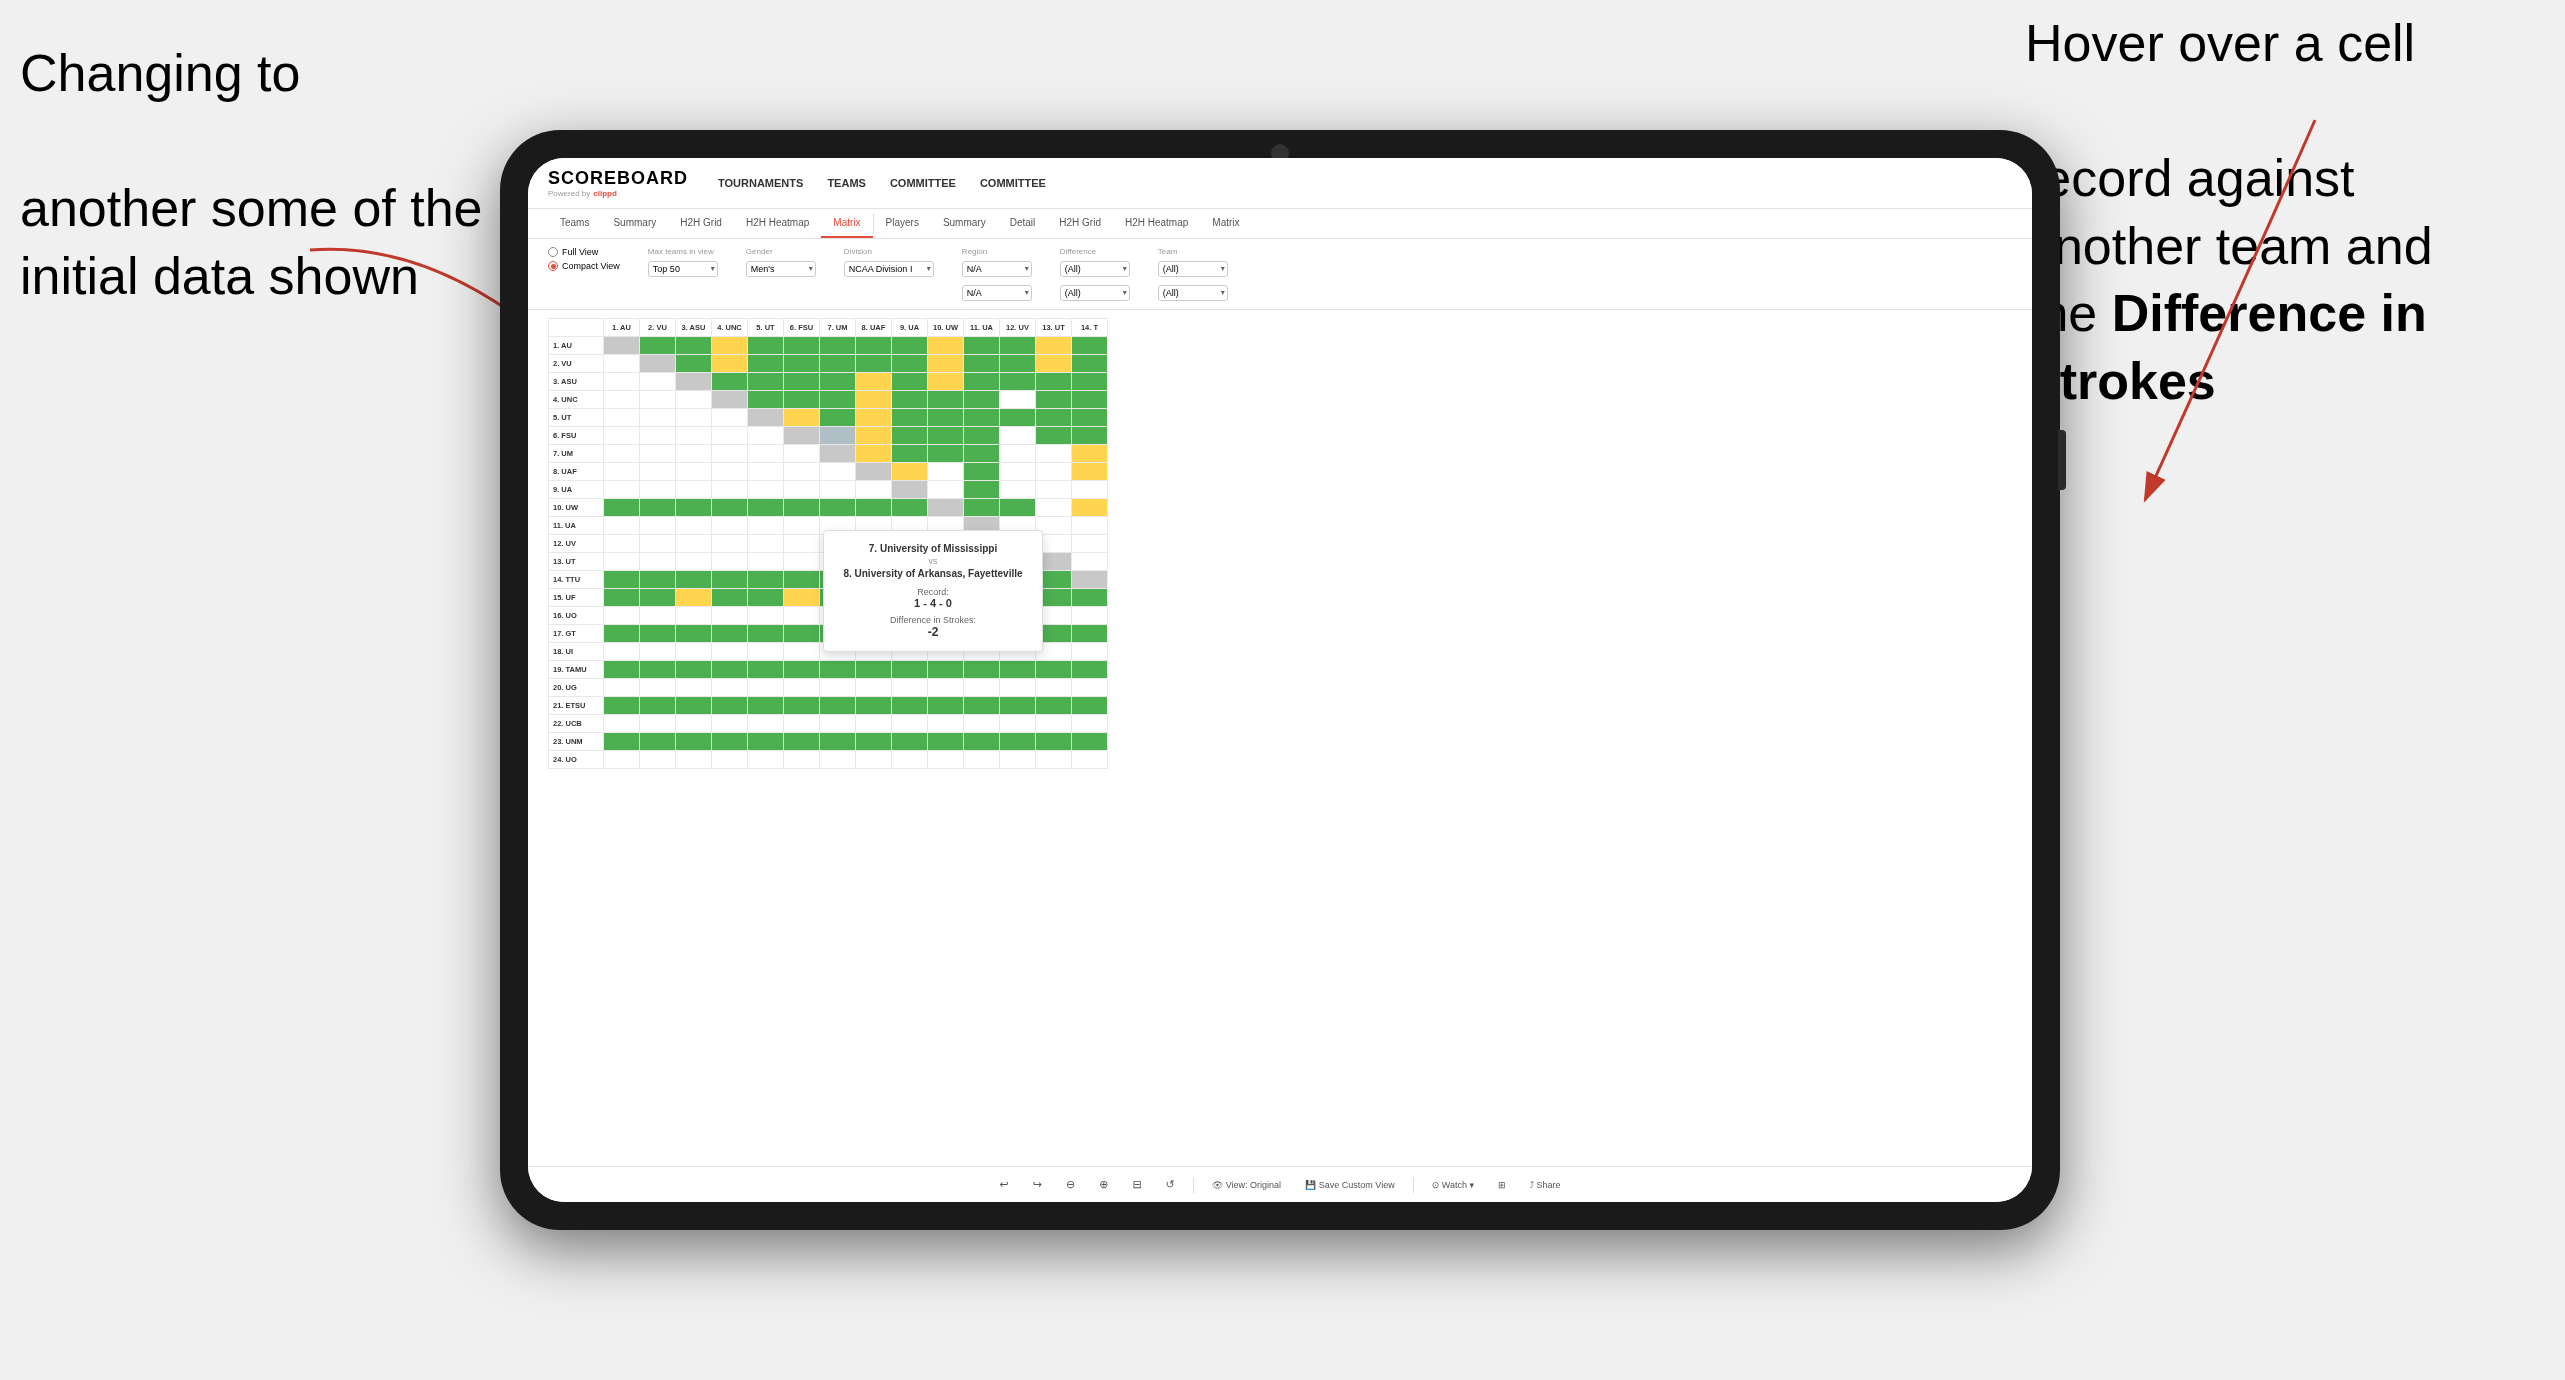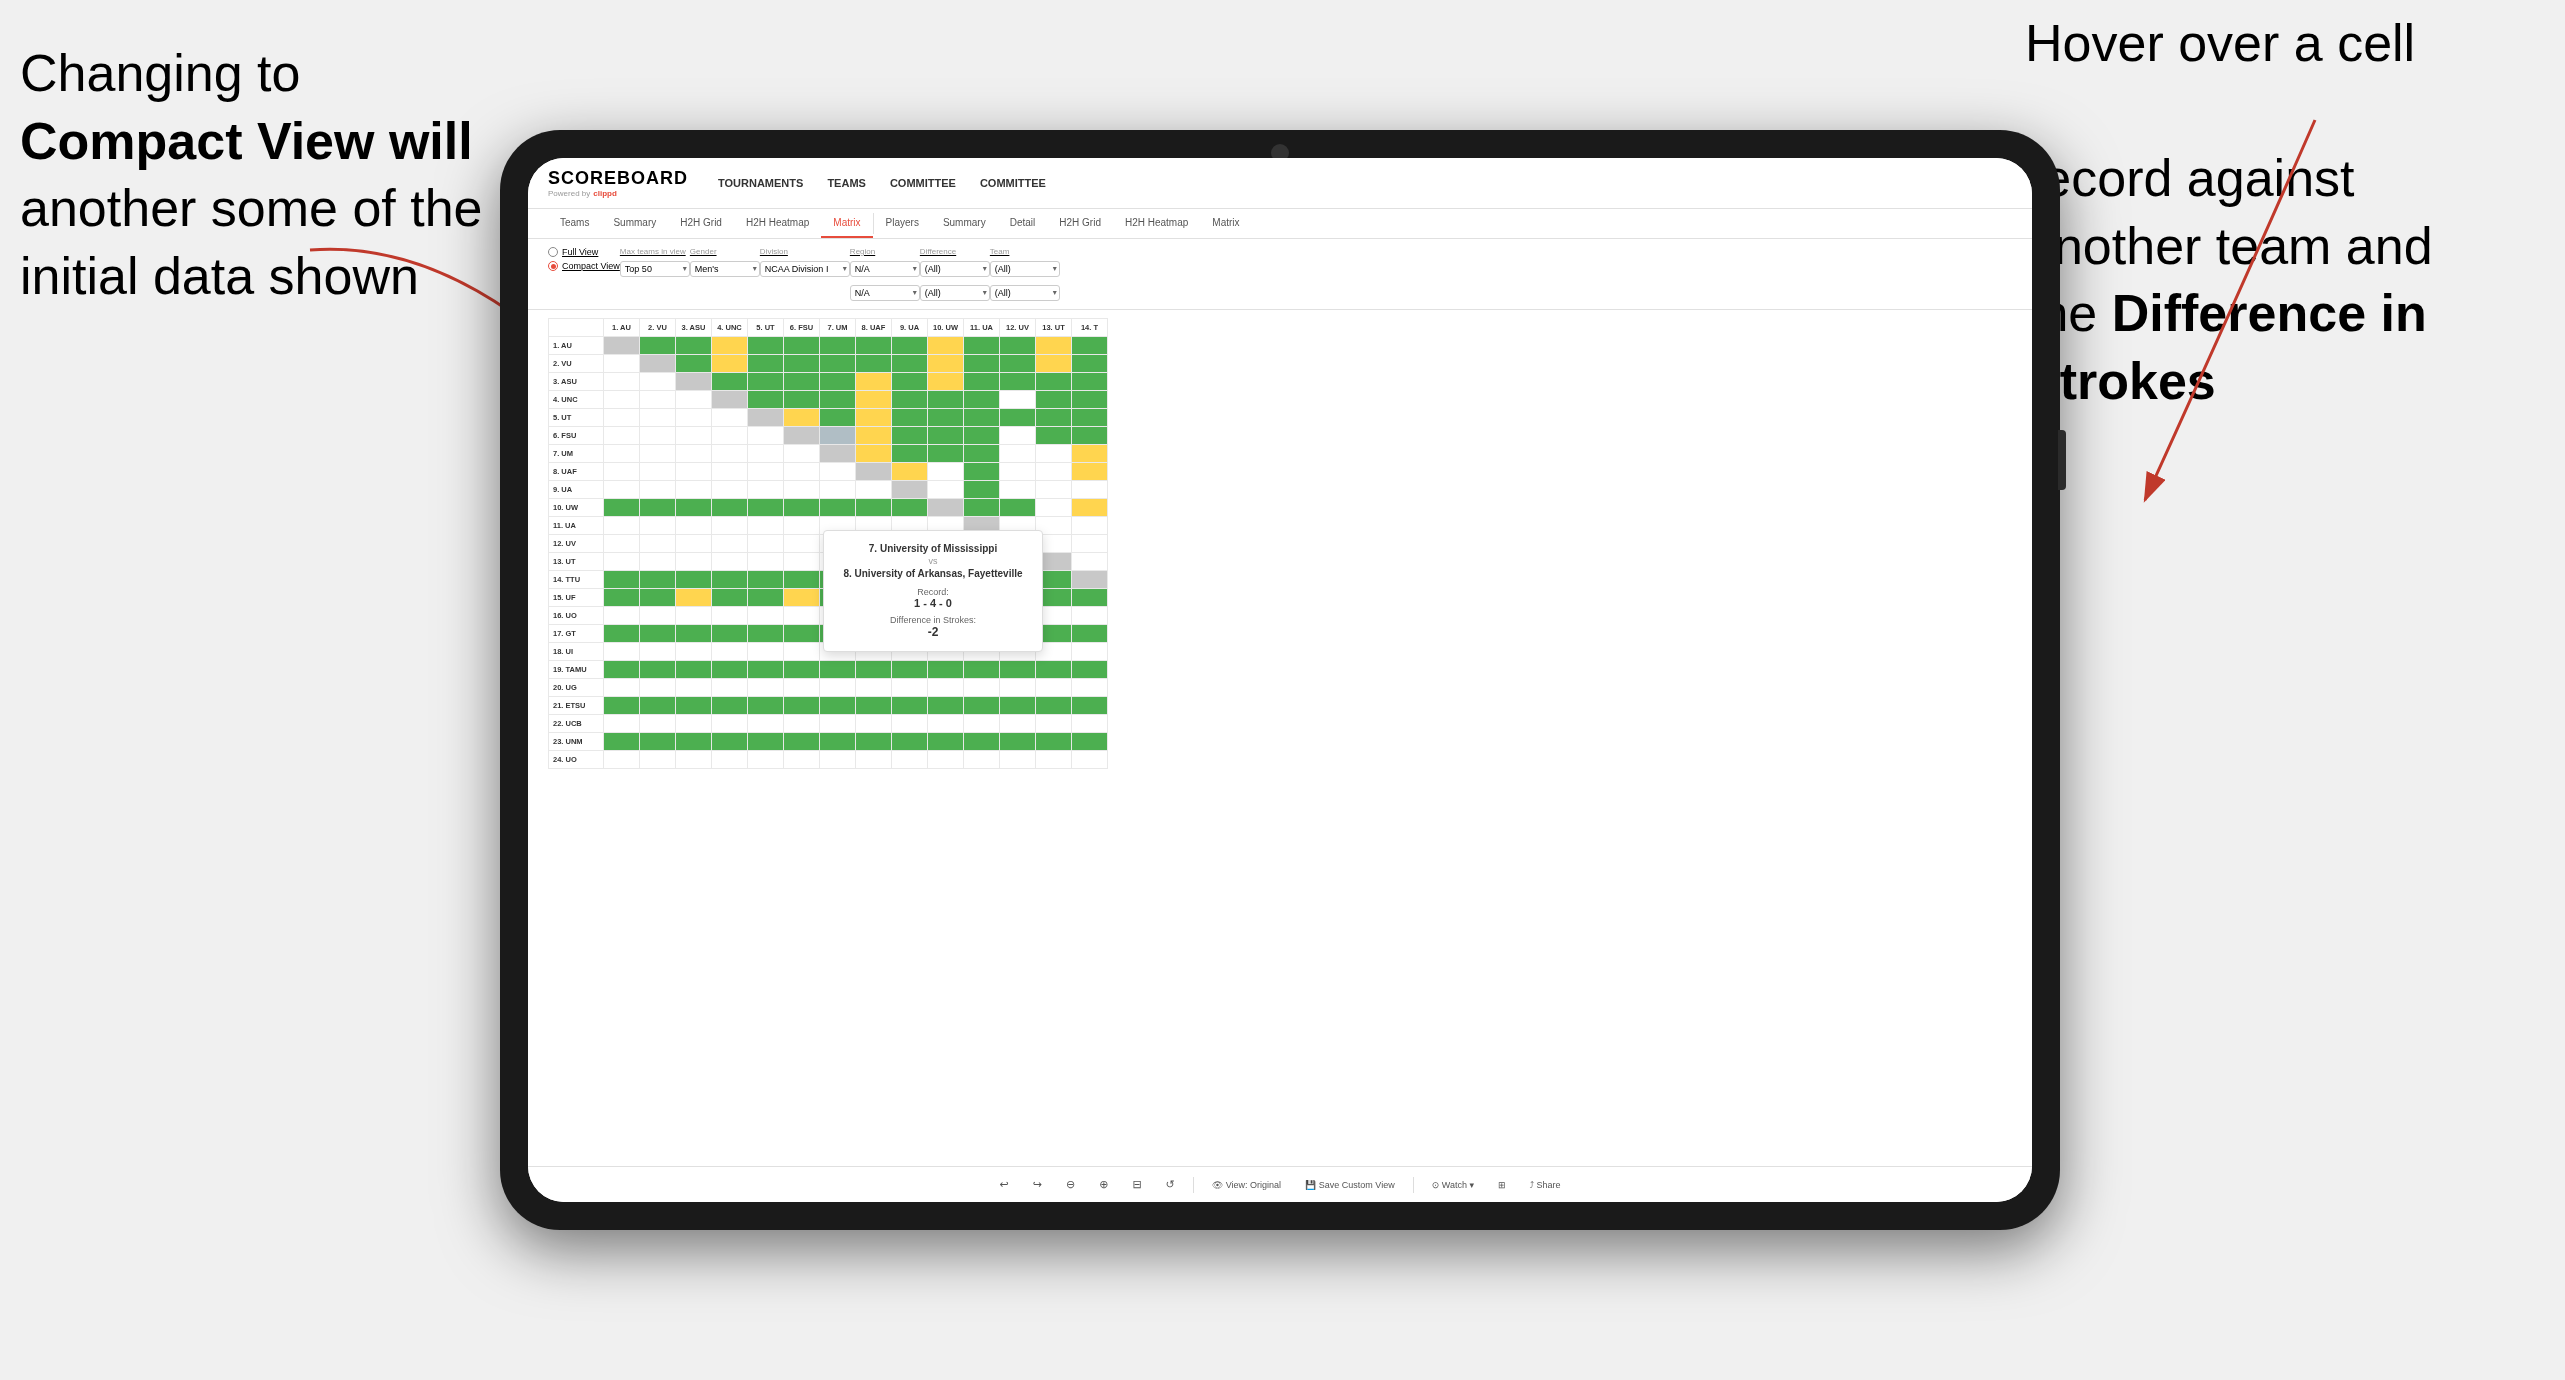--- a/index.html
+++ b/index.html
@@ -396,7 +396,7 @@
 
 <div class="annotation-left">
   <span>Changing to</span><br>
-  <strong class="bold">Compact View will</strong><br>
+  <br>
   <span>another some of the</span><br>
   <span>initial data shown</span>
 </div>

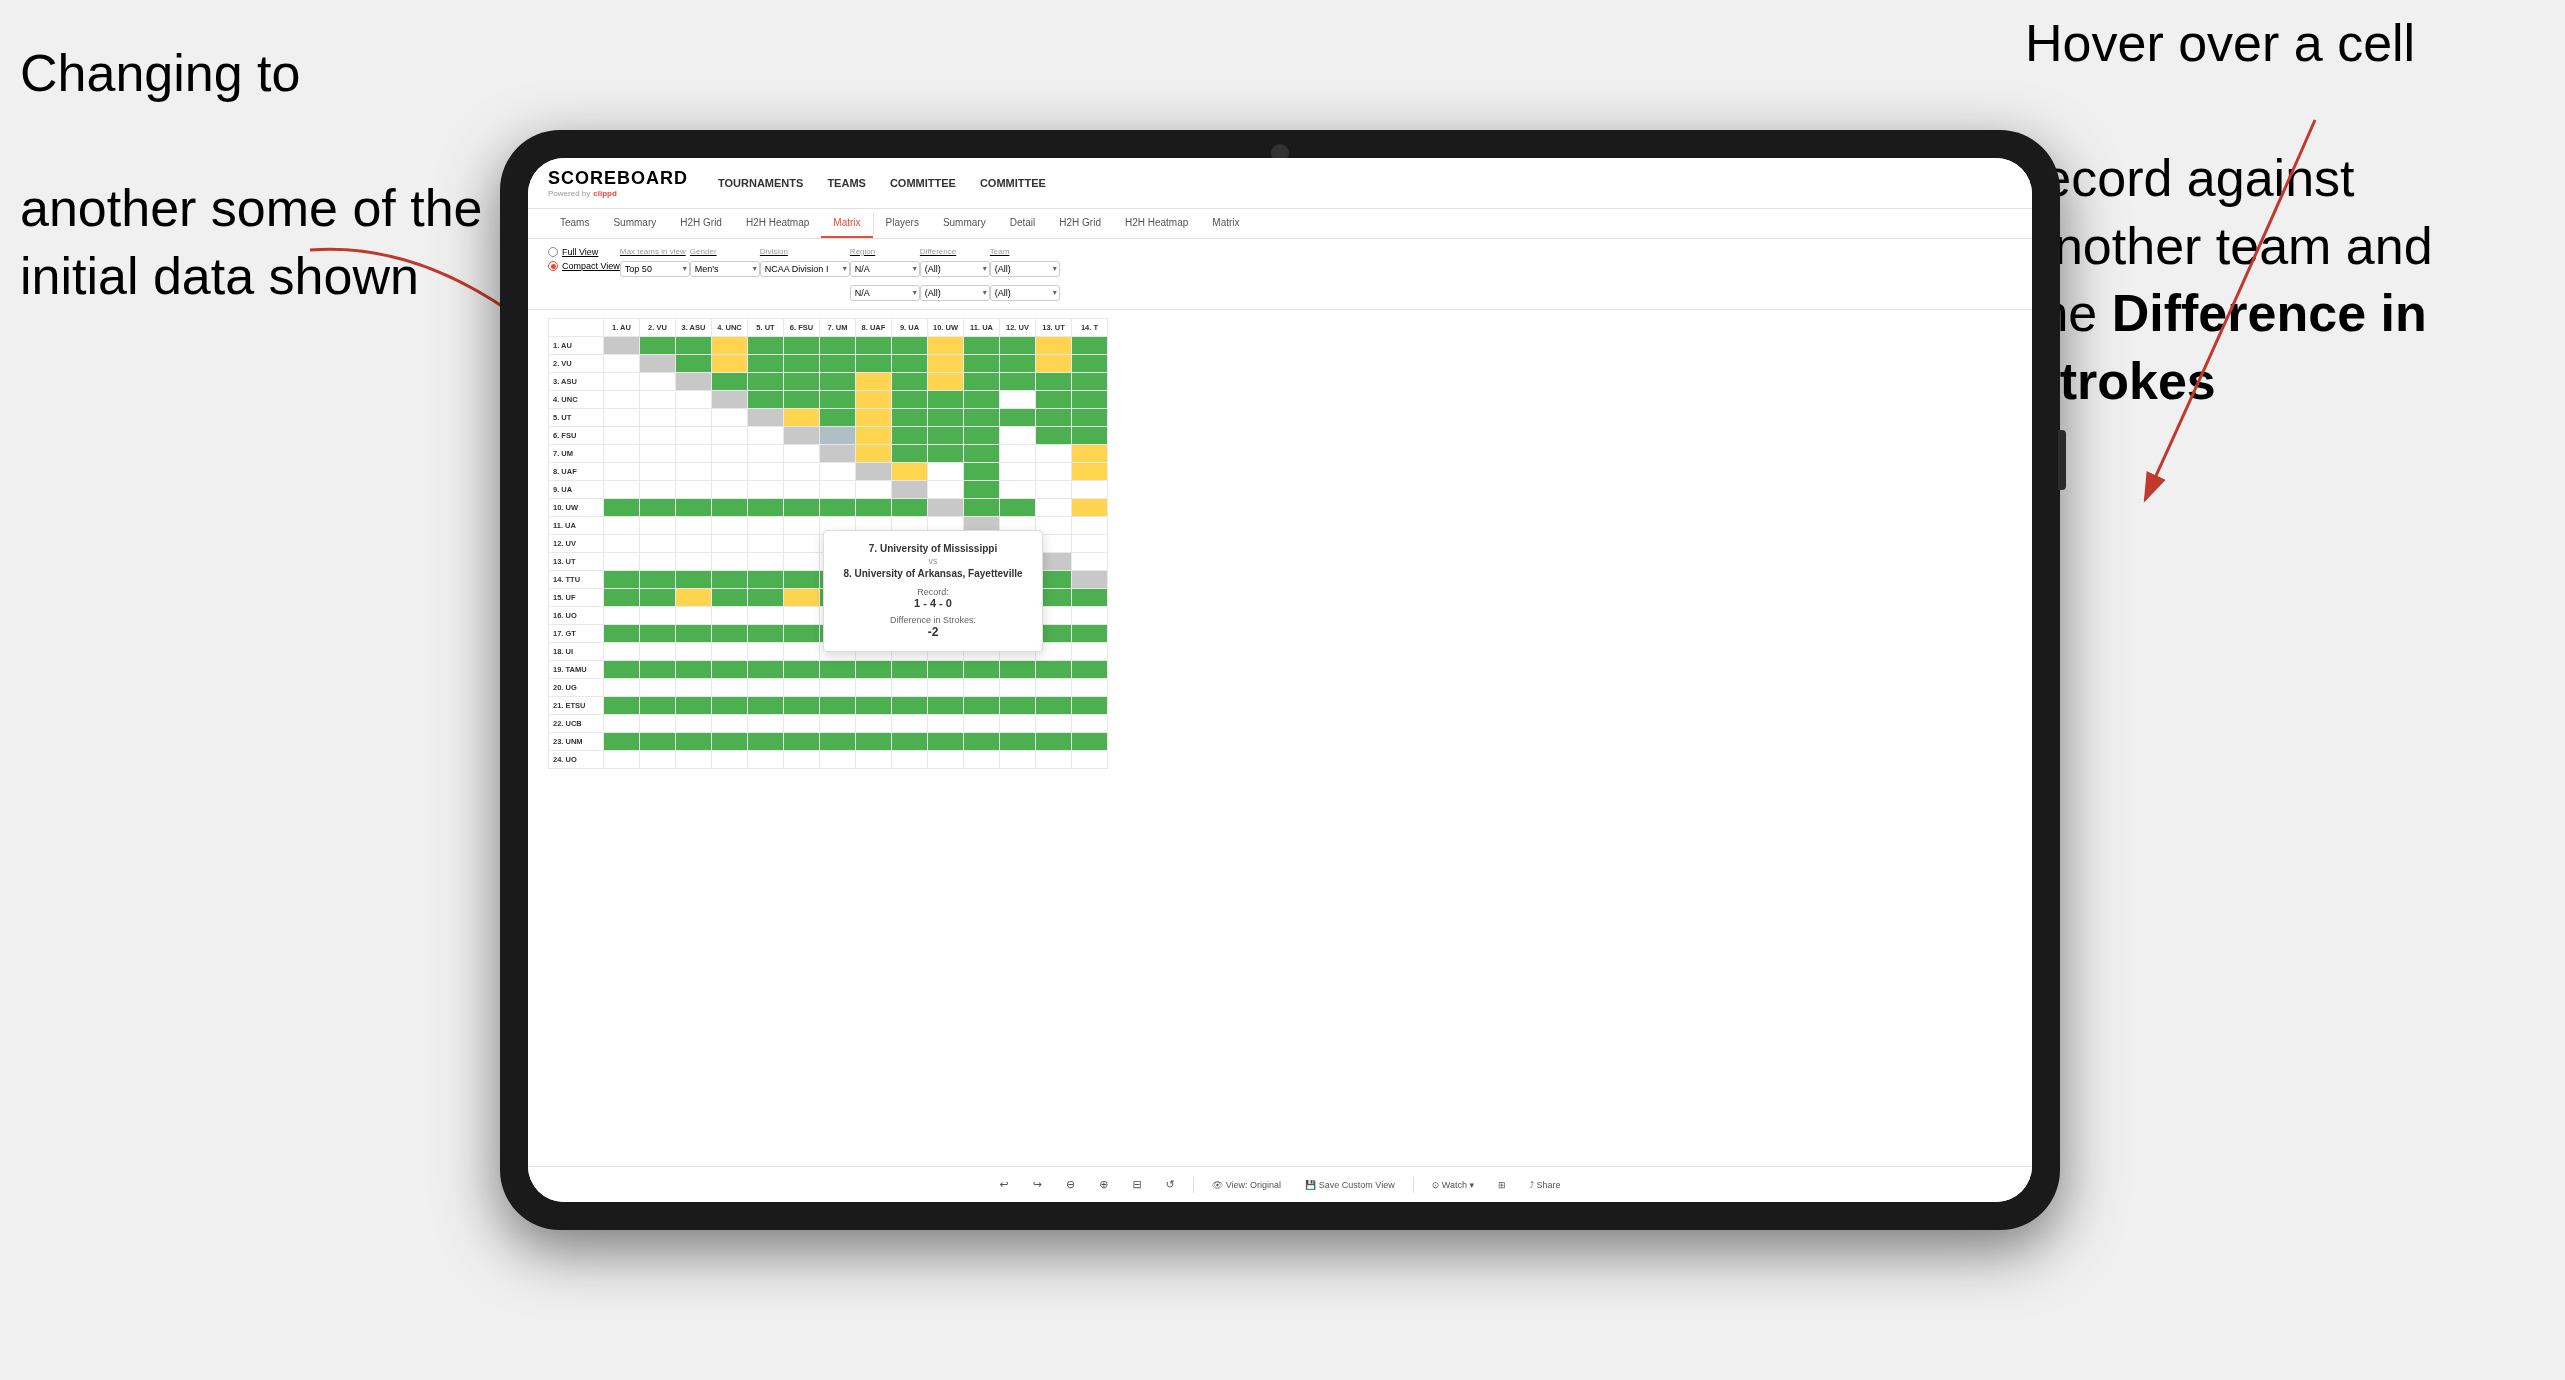--- a/index.html
+++ b/index.html
@@ -158,12 +158,11 @@
     .controls-row {
       display: flex;
       align-items: flex-start;
-      gap: 0;
+      gap: 28px;
       padding: 8px 20px;
       background: #fff;
       border-bottom: 1px solid #e0e0e0;
       flex-wrap: wrap;
-      text-decoration: underline;
     }
 
     .radio-group {

